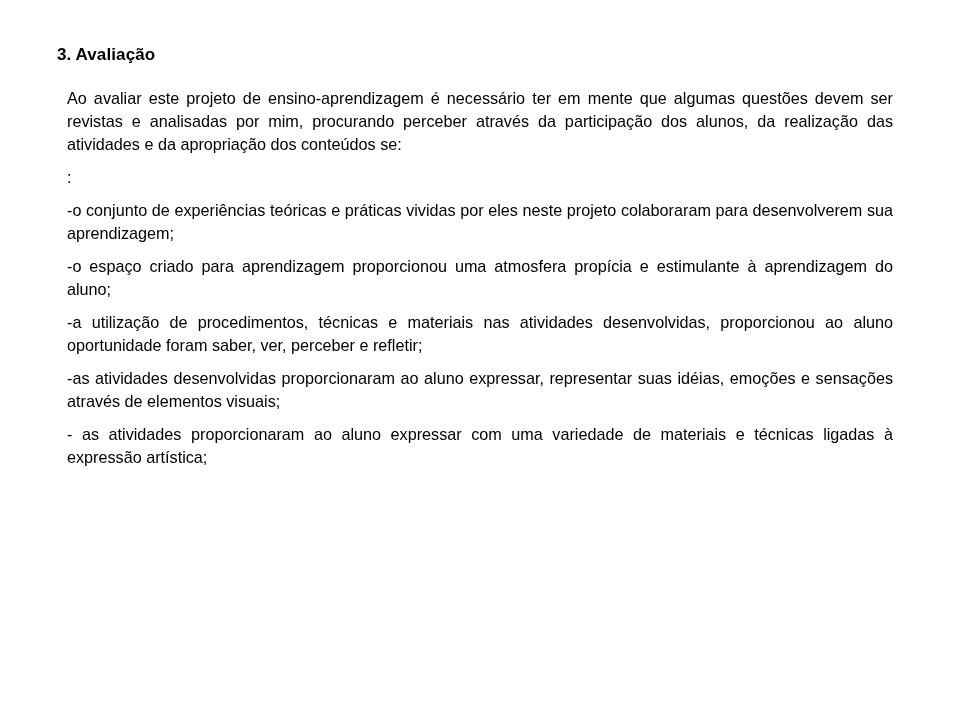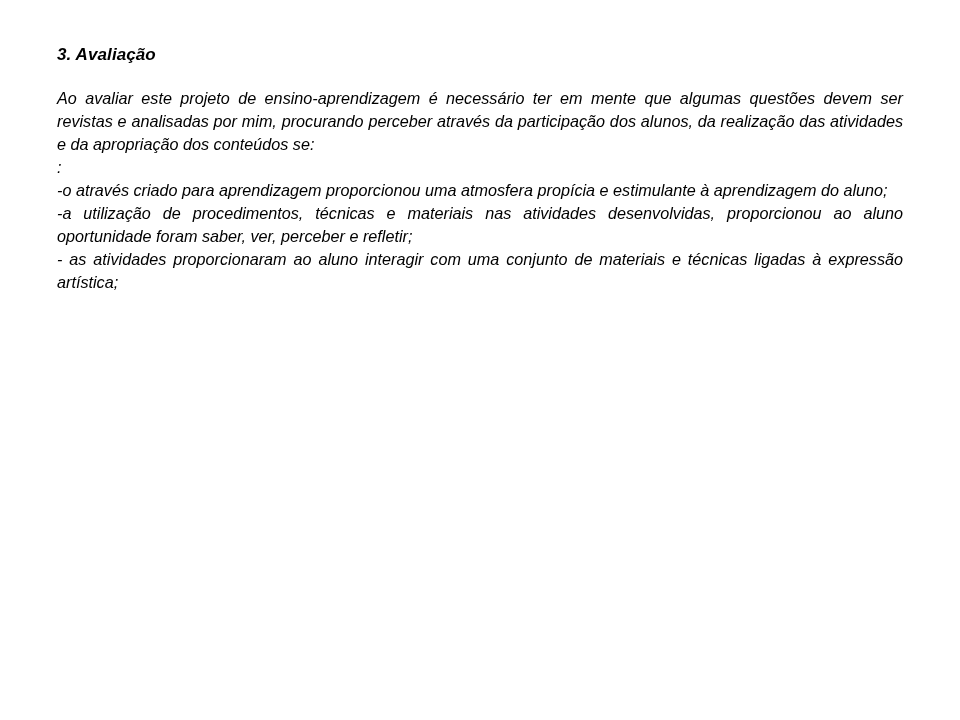--- a/index.html
+++ b/index.html
@@ -20,7 +20,6 @@
     height: 720px;
     box-sizing: border-box;
     padding: 44px 57px 8px 57px;
-    font-style: italic;
   }
   .slide-title {
     font-size: 17px;

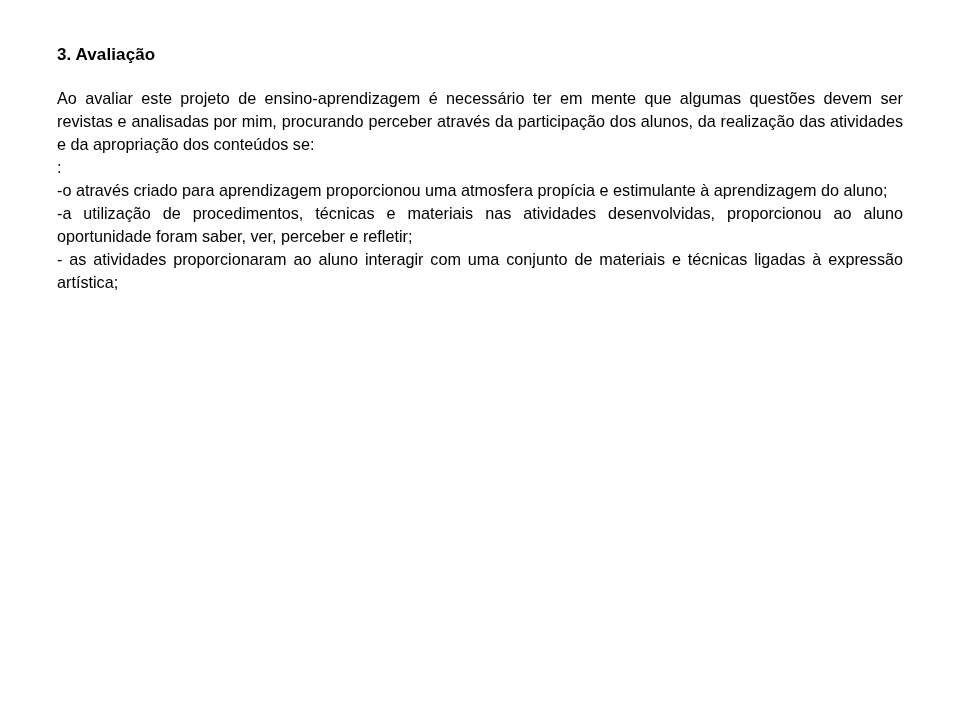--- a/index.html
+++ b/index.html
@@ -33,7 +33,7 @@
     line-height: 1.42;
     text-align: justify;
     text-justify: inter-word;
-    margin: 0;
+    margin: 10px;
     hyphens: none;
   }
   .body-block + .body-block {

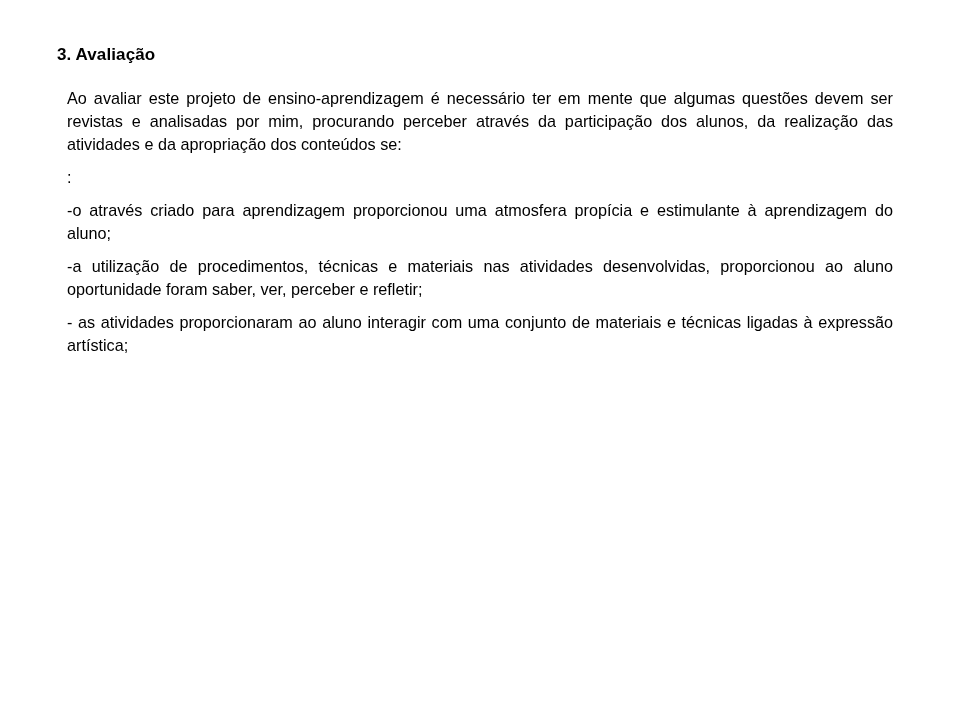--- a/index.html
+++ b/index.html
@@ -58,6 +58,7 @@
   <div class="body-block no-justify">:</div>
 
 
+  <div class="body-block para-gap">-o conjunto de experiências teóricas e práticas vividas por eles neste projeto colaboraram para desenvolverem sua aprendizagem;</div>
 
 
   <div class="body-block para-gap">-o através criado para aprendizagem proporcionou uma atmosfera propícia e estimulante à aprendizagem do aluno;</div>

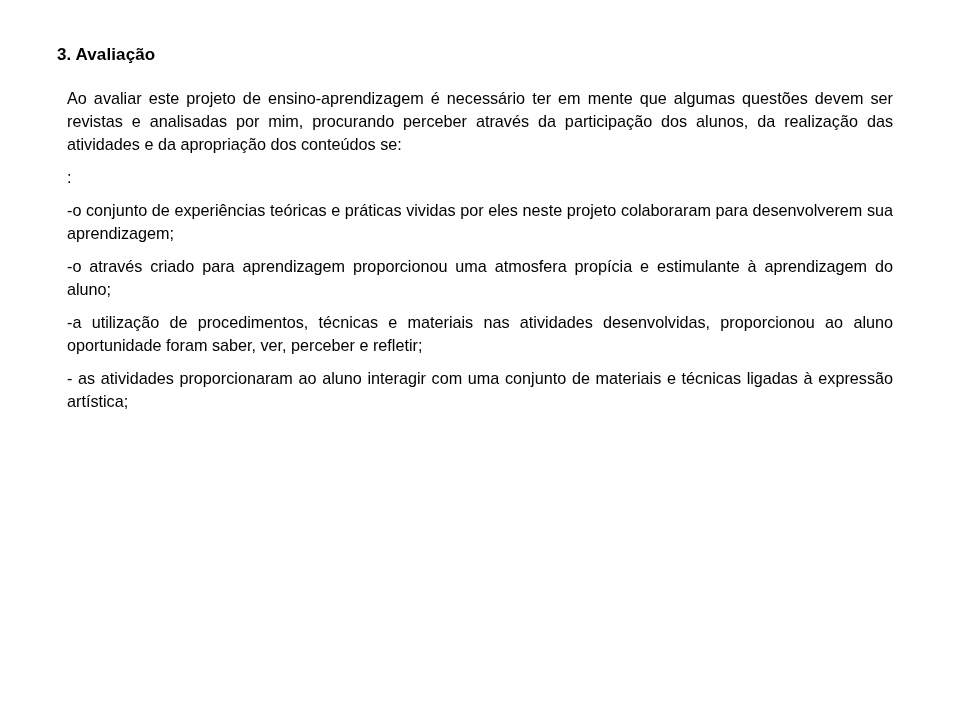--- a/index.html
+++ b/index.html
@@ -61,7 +61,7 @@
   <div class="body-block para-gap">-o conjunto de experiências teóricas e práticas vividas por eles neste projeto colaboraram para desenvolverem sua aprendizagem;</div>
 
 
-  <div class="body-block para-gap">-o através criado para aprendizagem proporcionou uma atmosfera propícia e estimulante à aprendizagem do aluno;</div>
+  <div class="body-block para-gap">-o espaço criado para aprendizagem proporcionou uma atmosfera propícia e estimulante à aprendizagem do aluno;</div>
 
   <div class="body-block para-gap">-a utilização de procedimentos, técnicas e materiais nas atividades desenvolvidas, proporcionou ao aluno oportunidade foram saber, ver, perceber e refletir;</div>
 

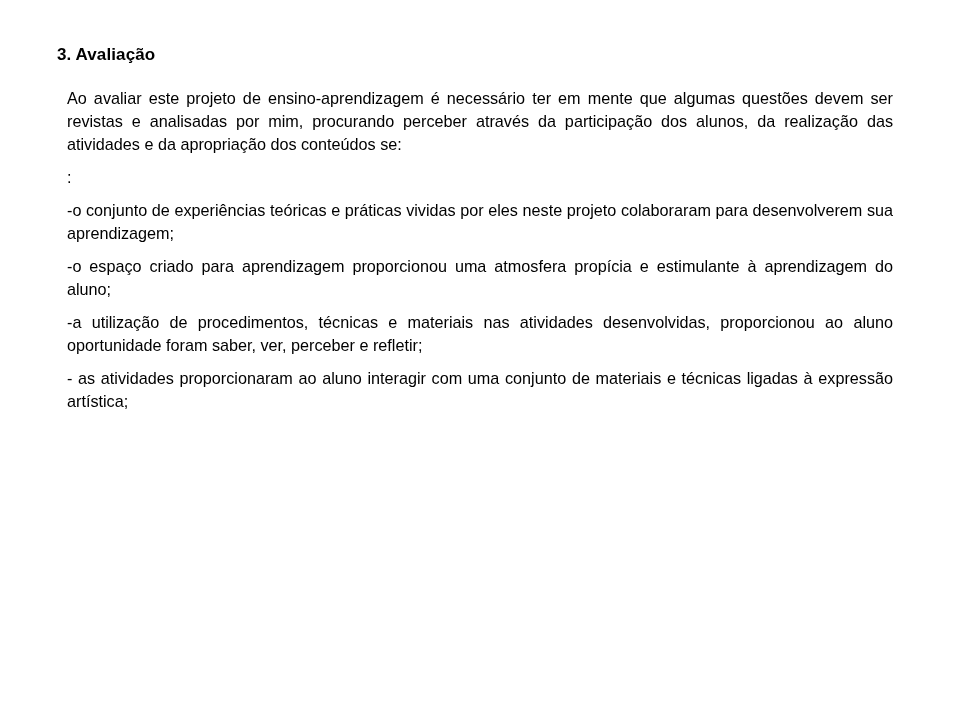--- a/index.html
+++ b/index.html
@@ -65,6 +65,7 @@
 
   <div class="body-block para-gap">-a utilização de procedimentos, técnicas e materiais nas atividades desenvolvidas, proporcionou ao aluno oportunidade foram saber, ver, perceber e refletir;</div>
 
+  <div class="body-block para-gap">-as atividades desenvolvidas proporcionaram ao aluno expressar, representar suas idéias, emoções e sensações através de elementos visuais;</div>
 
   <div class="body-block para-gap">-  as atividades proporcionaram ao aluno interagir com uma conjunto de materiais e técnicas ligadas à expressão artística;</div>
 

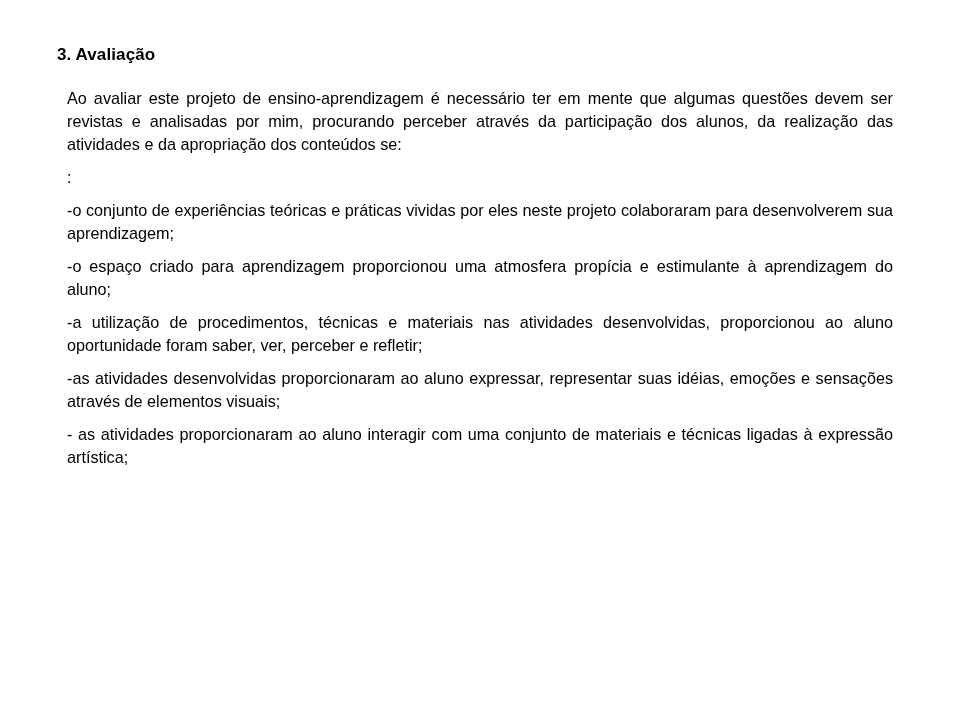--- a/index.html
+++ b/index.html
@@ -67,7 +67,7 @@
 
   <div class="body-block para-gap">-as atividades desenvolvidas proporcionaram ao aluno expressar, representar suas idéias, emoções e sensações através de elementos visuais;</div>
 
-  <div class="body-block para-gap">-  as atividades proporcionaram ao aluno interagir com uma conjunto de materiais e técnicas ligadas à expressão artística;</div>
+  <div class="body-block para-gap">-  as atividades proporcionaram ao aluno expressar com uma variedade de materiais e técnicas ligadas à expressão artística;</div>
 
 </div>
 

